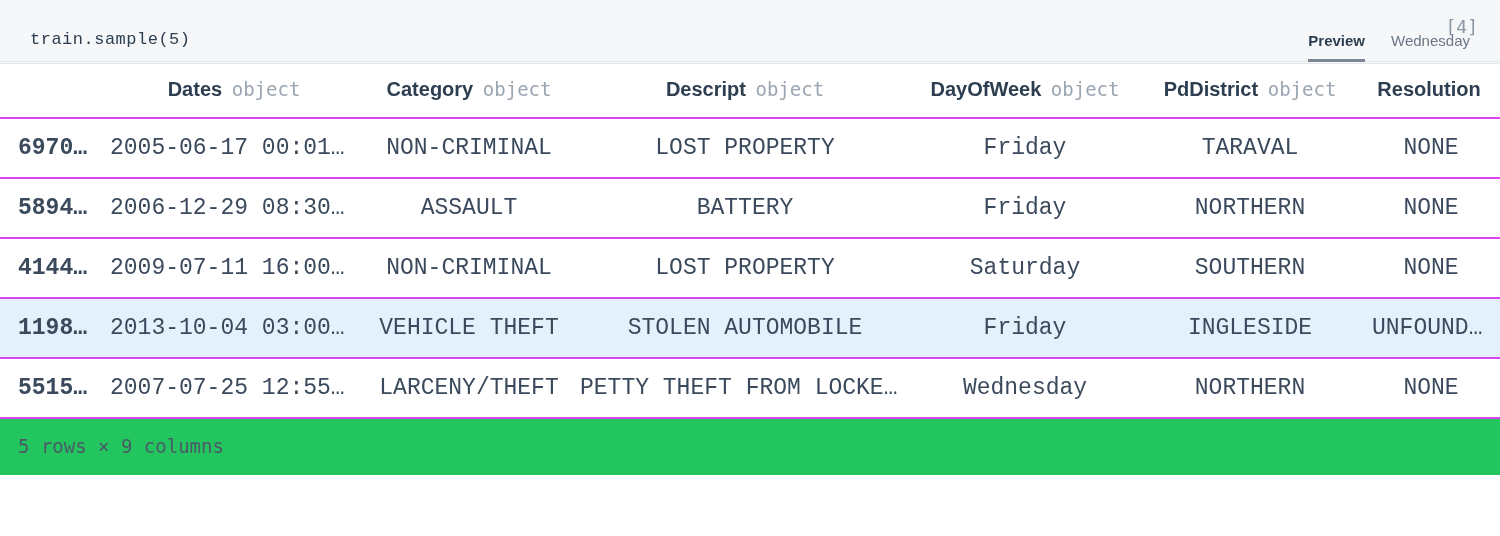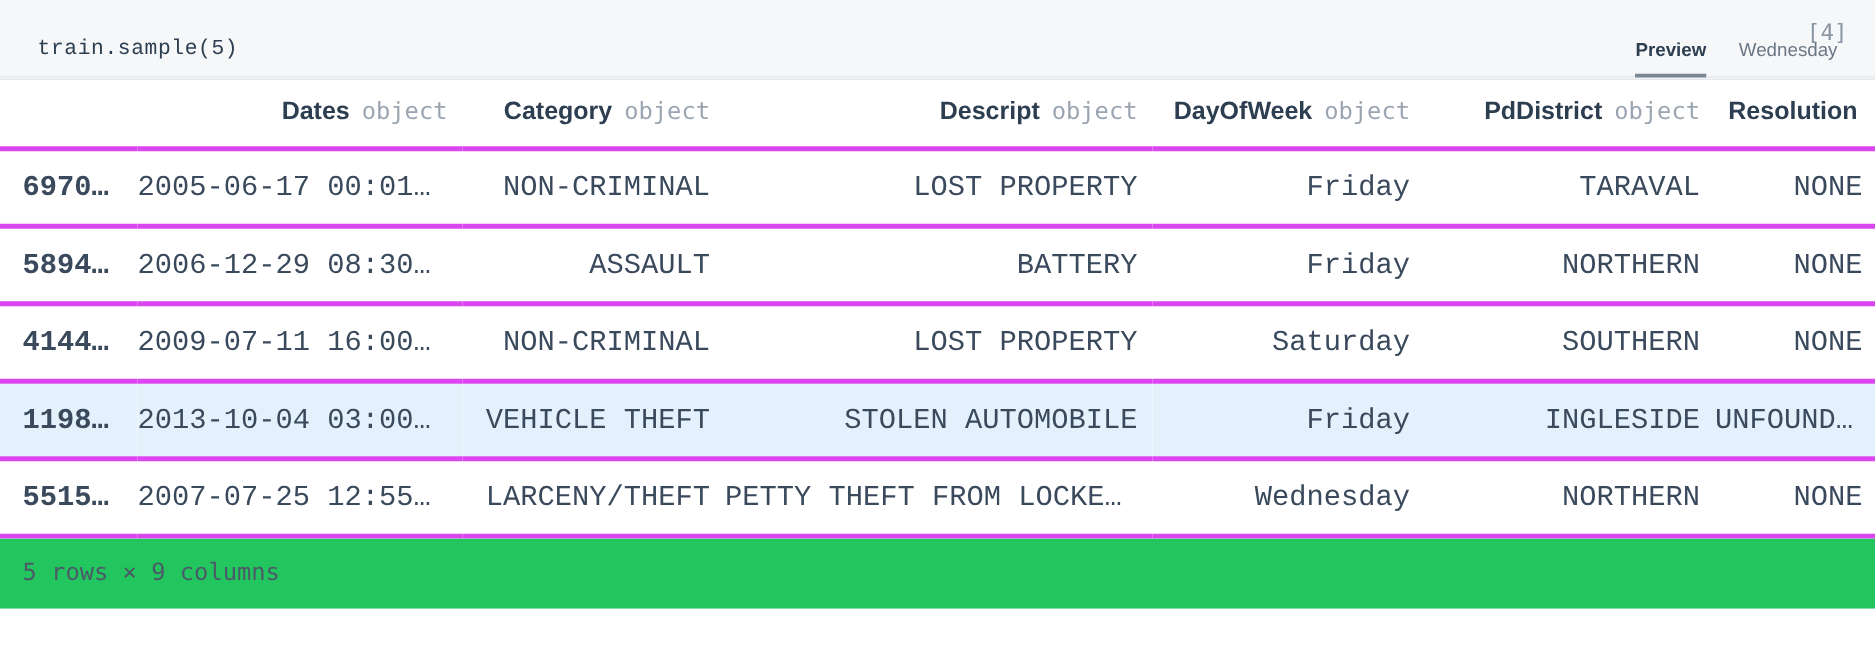--- a/index.html
+++ b/index.html
@@ -60,9 +60,9 @@
     table-layout: fixed;
   }
   th, td {
-    text-align: right;
+    text-align: center;
     padding: 16px 12px 16px 0;
-    border-bottom: 4px solid #d946ef;
+    border-bottom: 2px solid #d946ef;
     white-space: nowrap;
     overflow: hidden;
     text-overflow: ellipsis;

